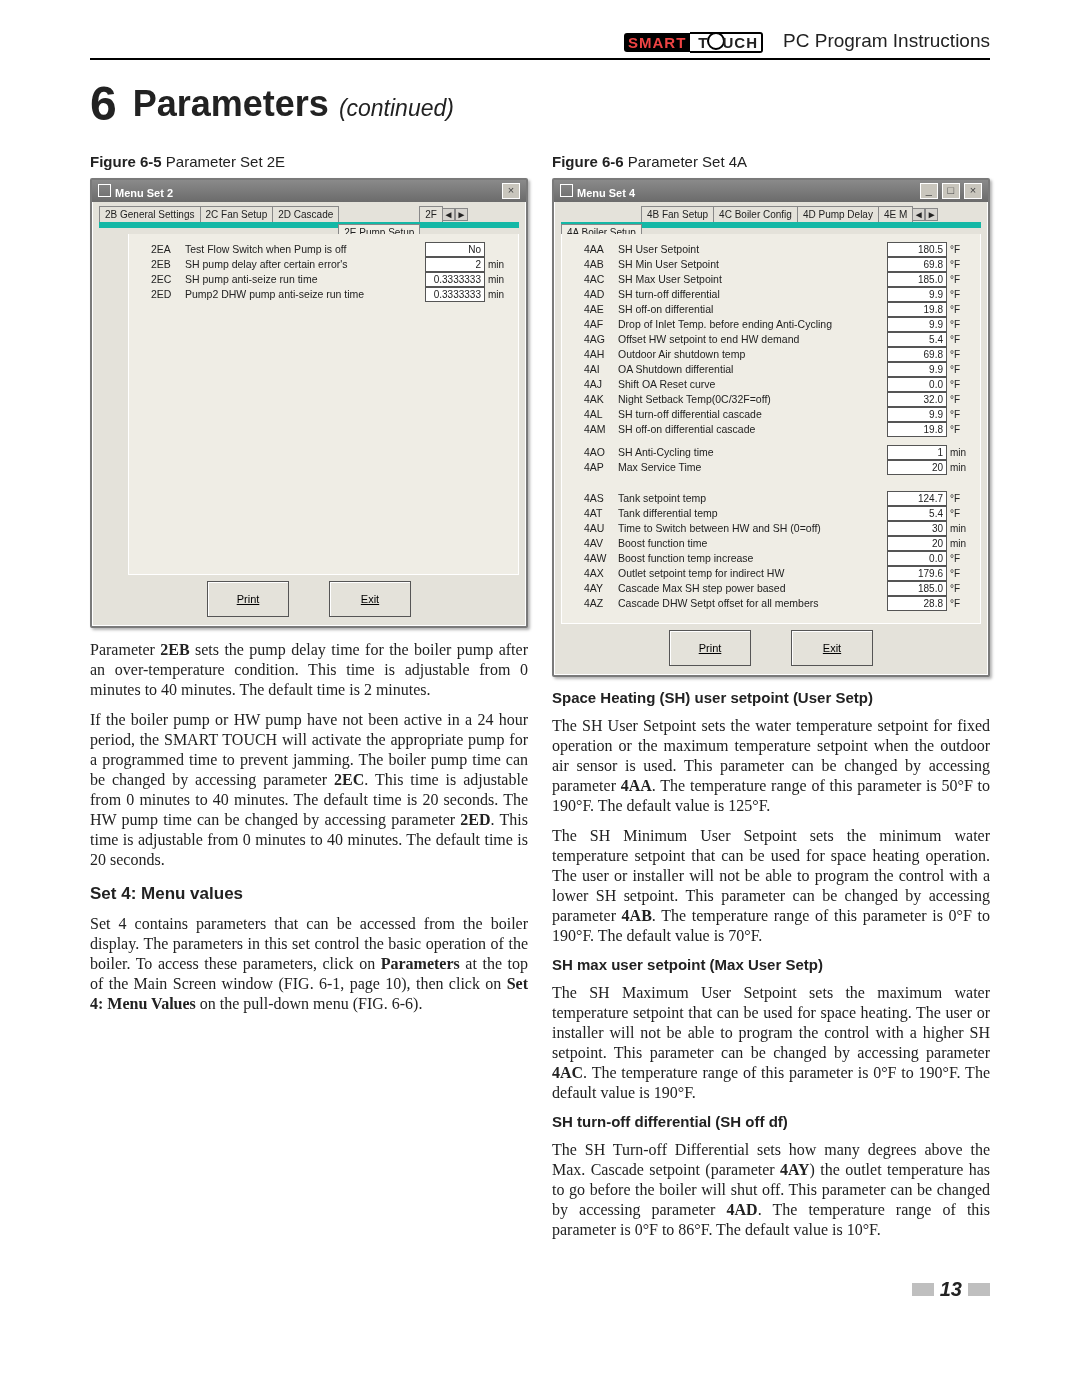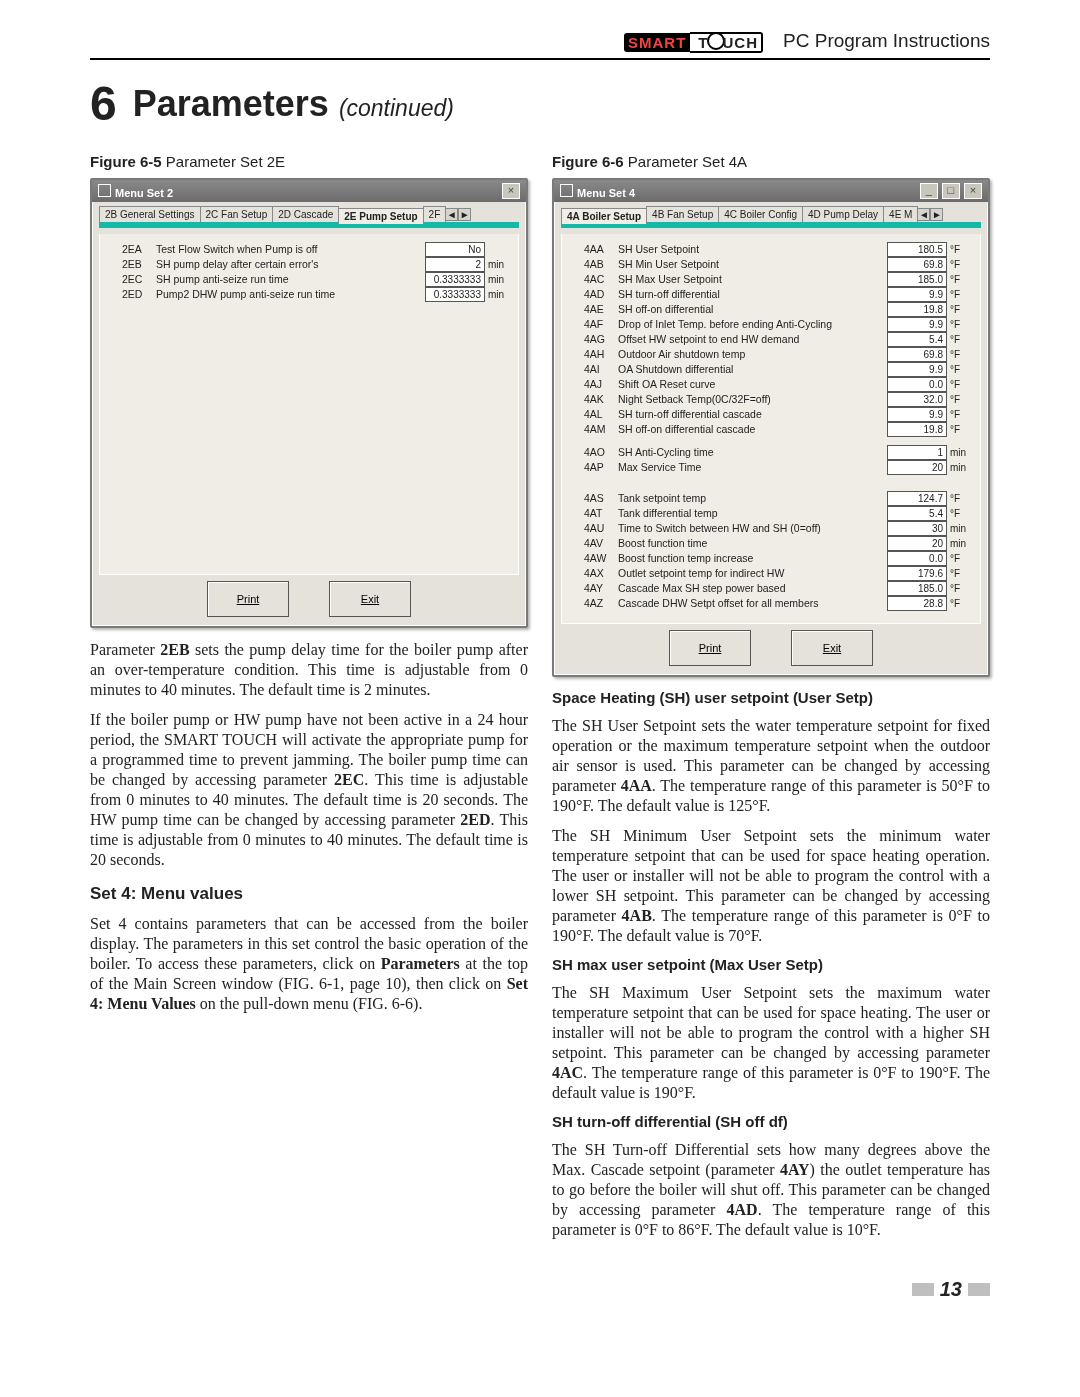--- a/index.html
+++ b/index.html
@@ -144,7 +144,7 @@
     margin-right:-1px;
     white-space:nowrap;
   }
-  .tab.active{background:#efede5;font-weight:bold;position:relative;top:2px;}
+  .tab.active{background:#efede5;font-weight:normal;position:relative;top:18px;}
   .tab-scroll{width:11px;text-align:center;border:1px solid #888;background:#d6d4cf;}
   .param-panel{
     background:#efede5;

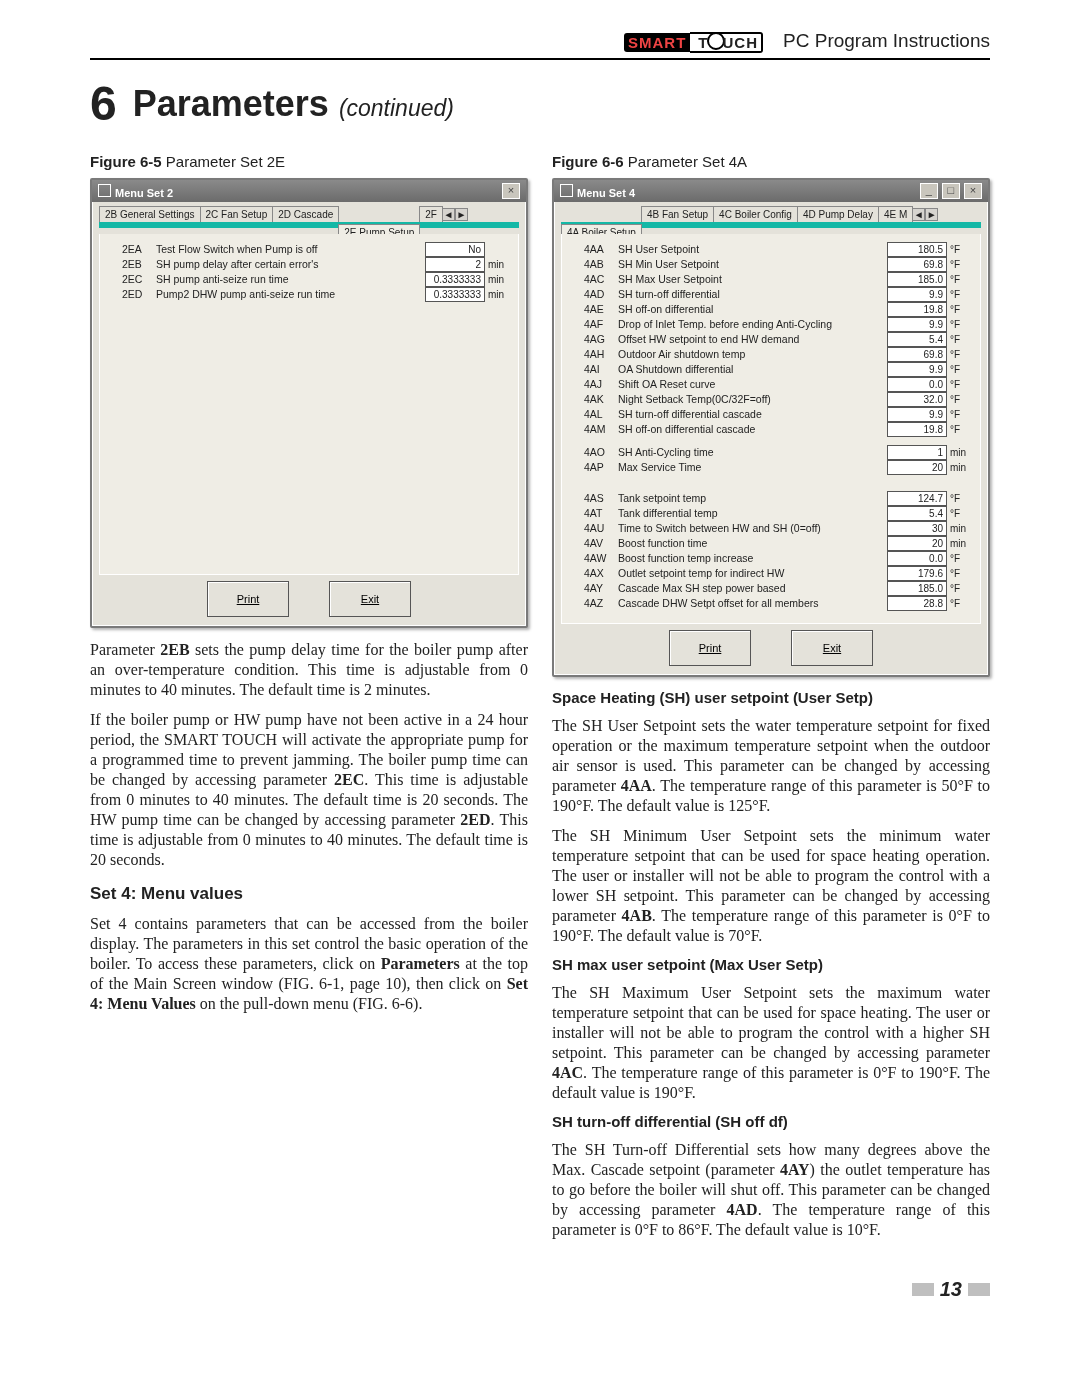--- a/index.html
+++ b/index.html
@@ -154,7 +154,7 @@
     min-height:310px;
     position:relative;
   }
-  .param-panel.short{min-height:320px;}
+  .param-panel.short{min-height:320px;margin-left:29px;}
   .prow{
     display:flex;
     align-items:center;

